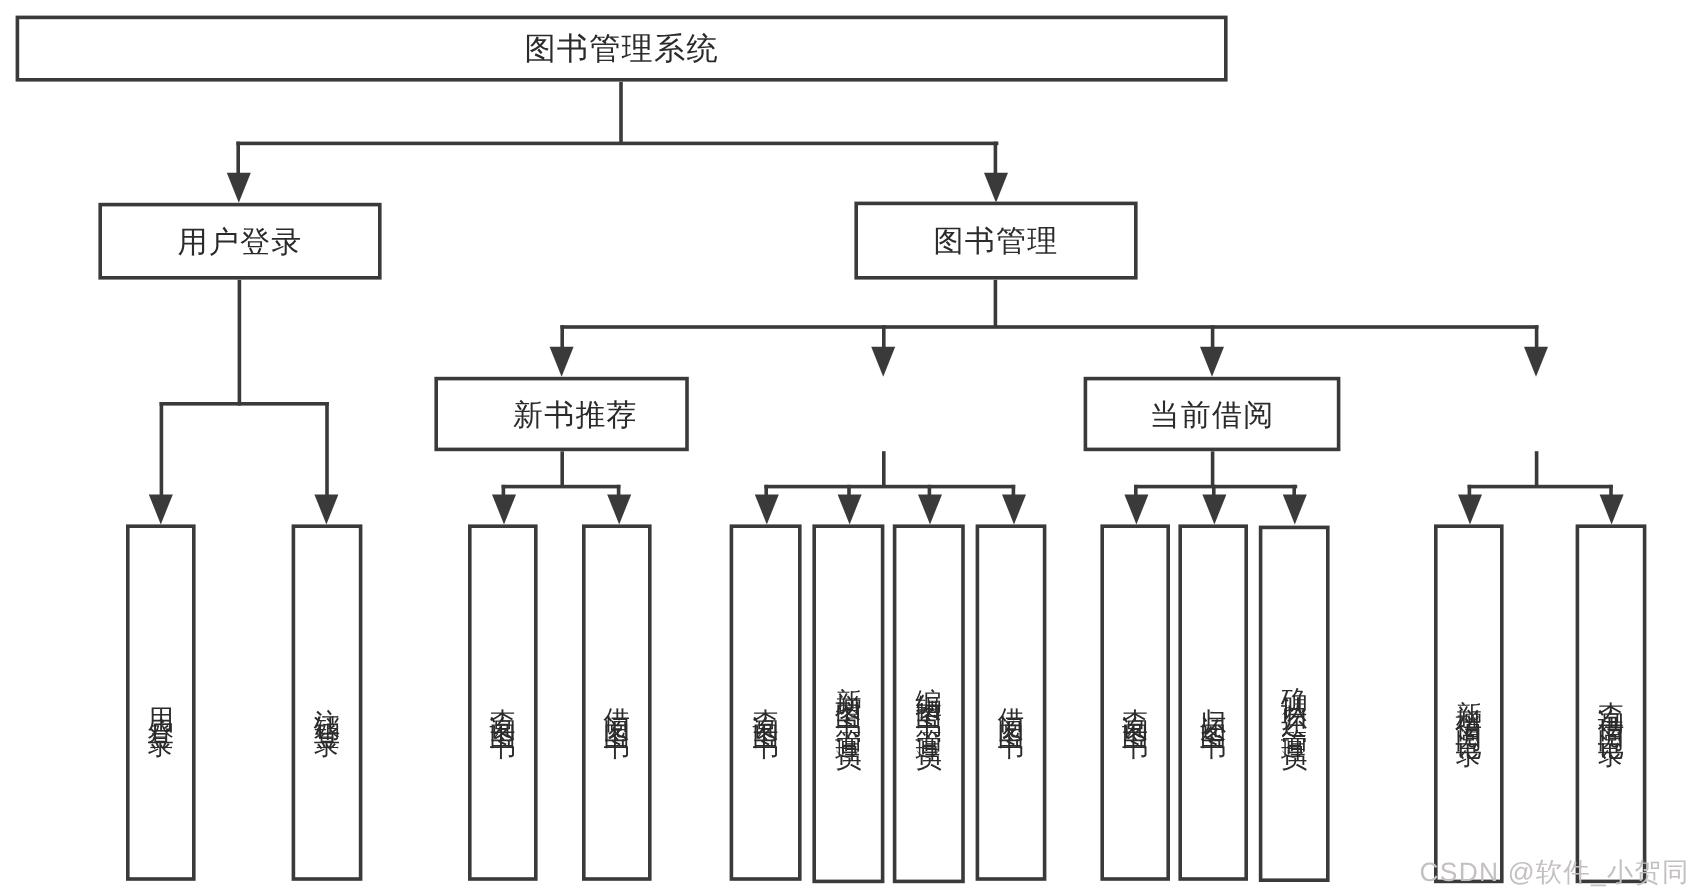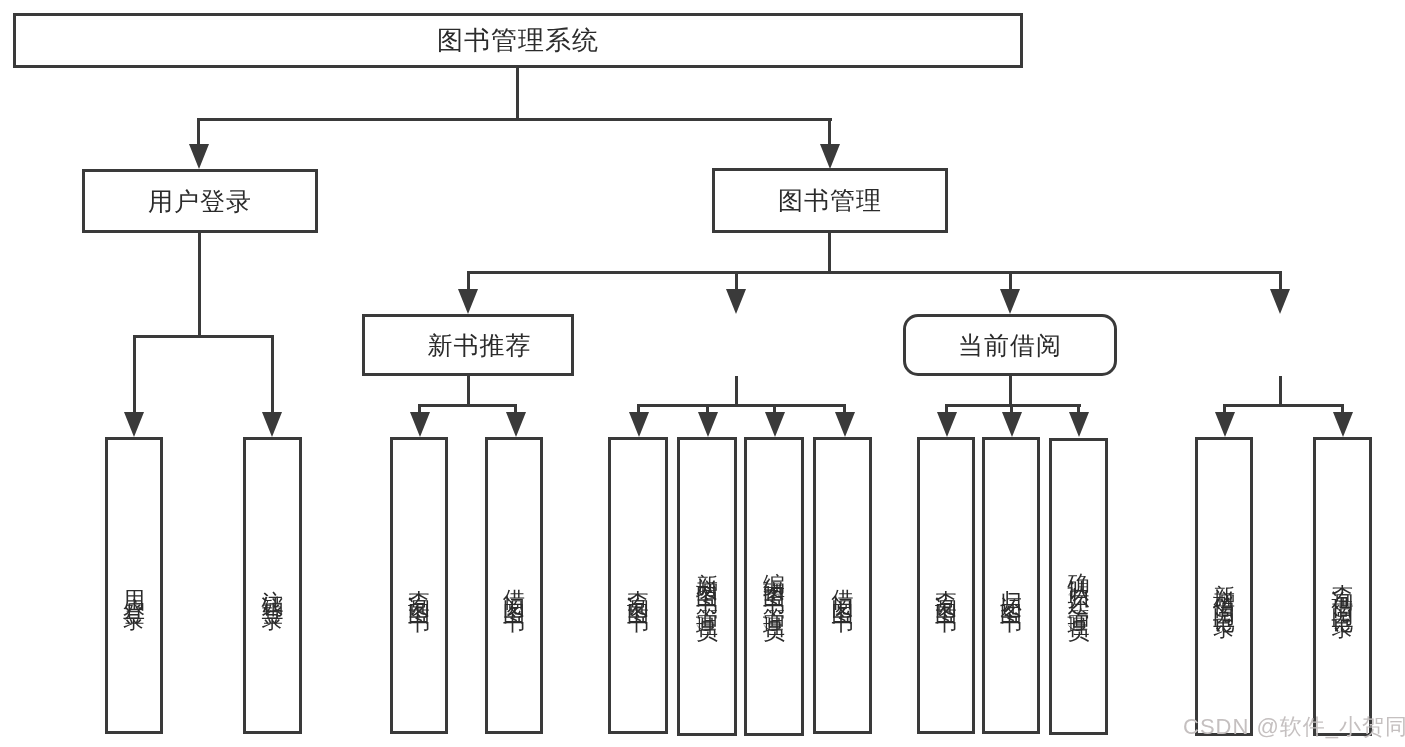--- a/index.html
+++ b/index.html
@@ -65,7 +65,7 @@
   <div class="box hbox" style="left:362px; top:314px; width:212px; height:62px;padding-left:23px;">新书推荐</div>
 
 
-  <div class="box hbox" style="left:903px; top:314px; width:214px; height:62px;border-radius:15px;">当前借阅</div>
+  <div class="box hbox" style="left:903px; top:314px; width:214px; height:62px;">当前借阅</div>
 
 
   <div class="box vbox" style="left:105px; top:437px; width:58px; height:297px;">用户登录</div>

